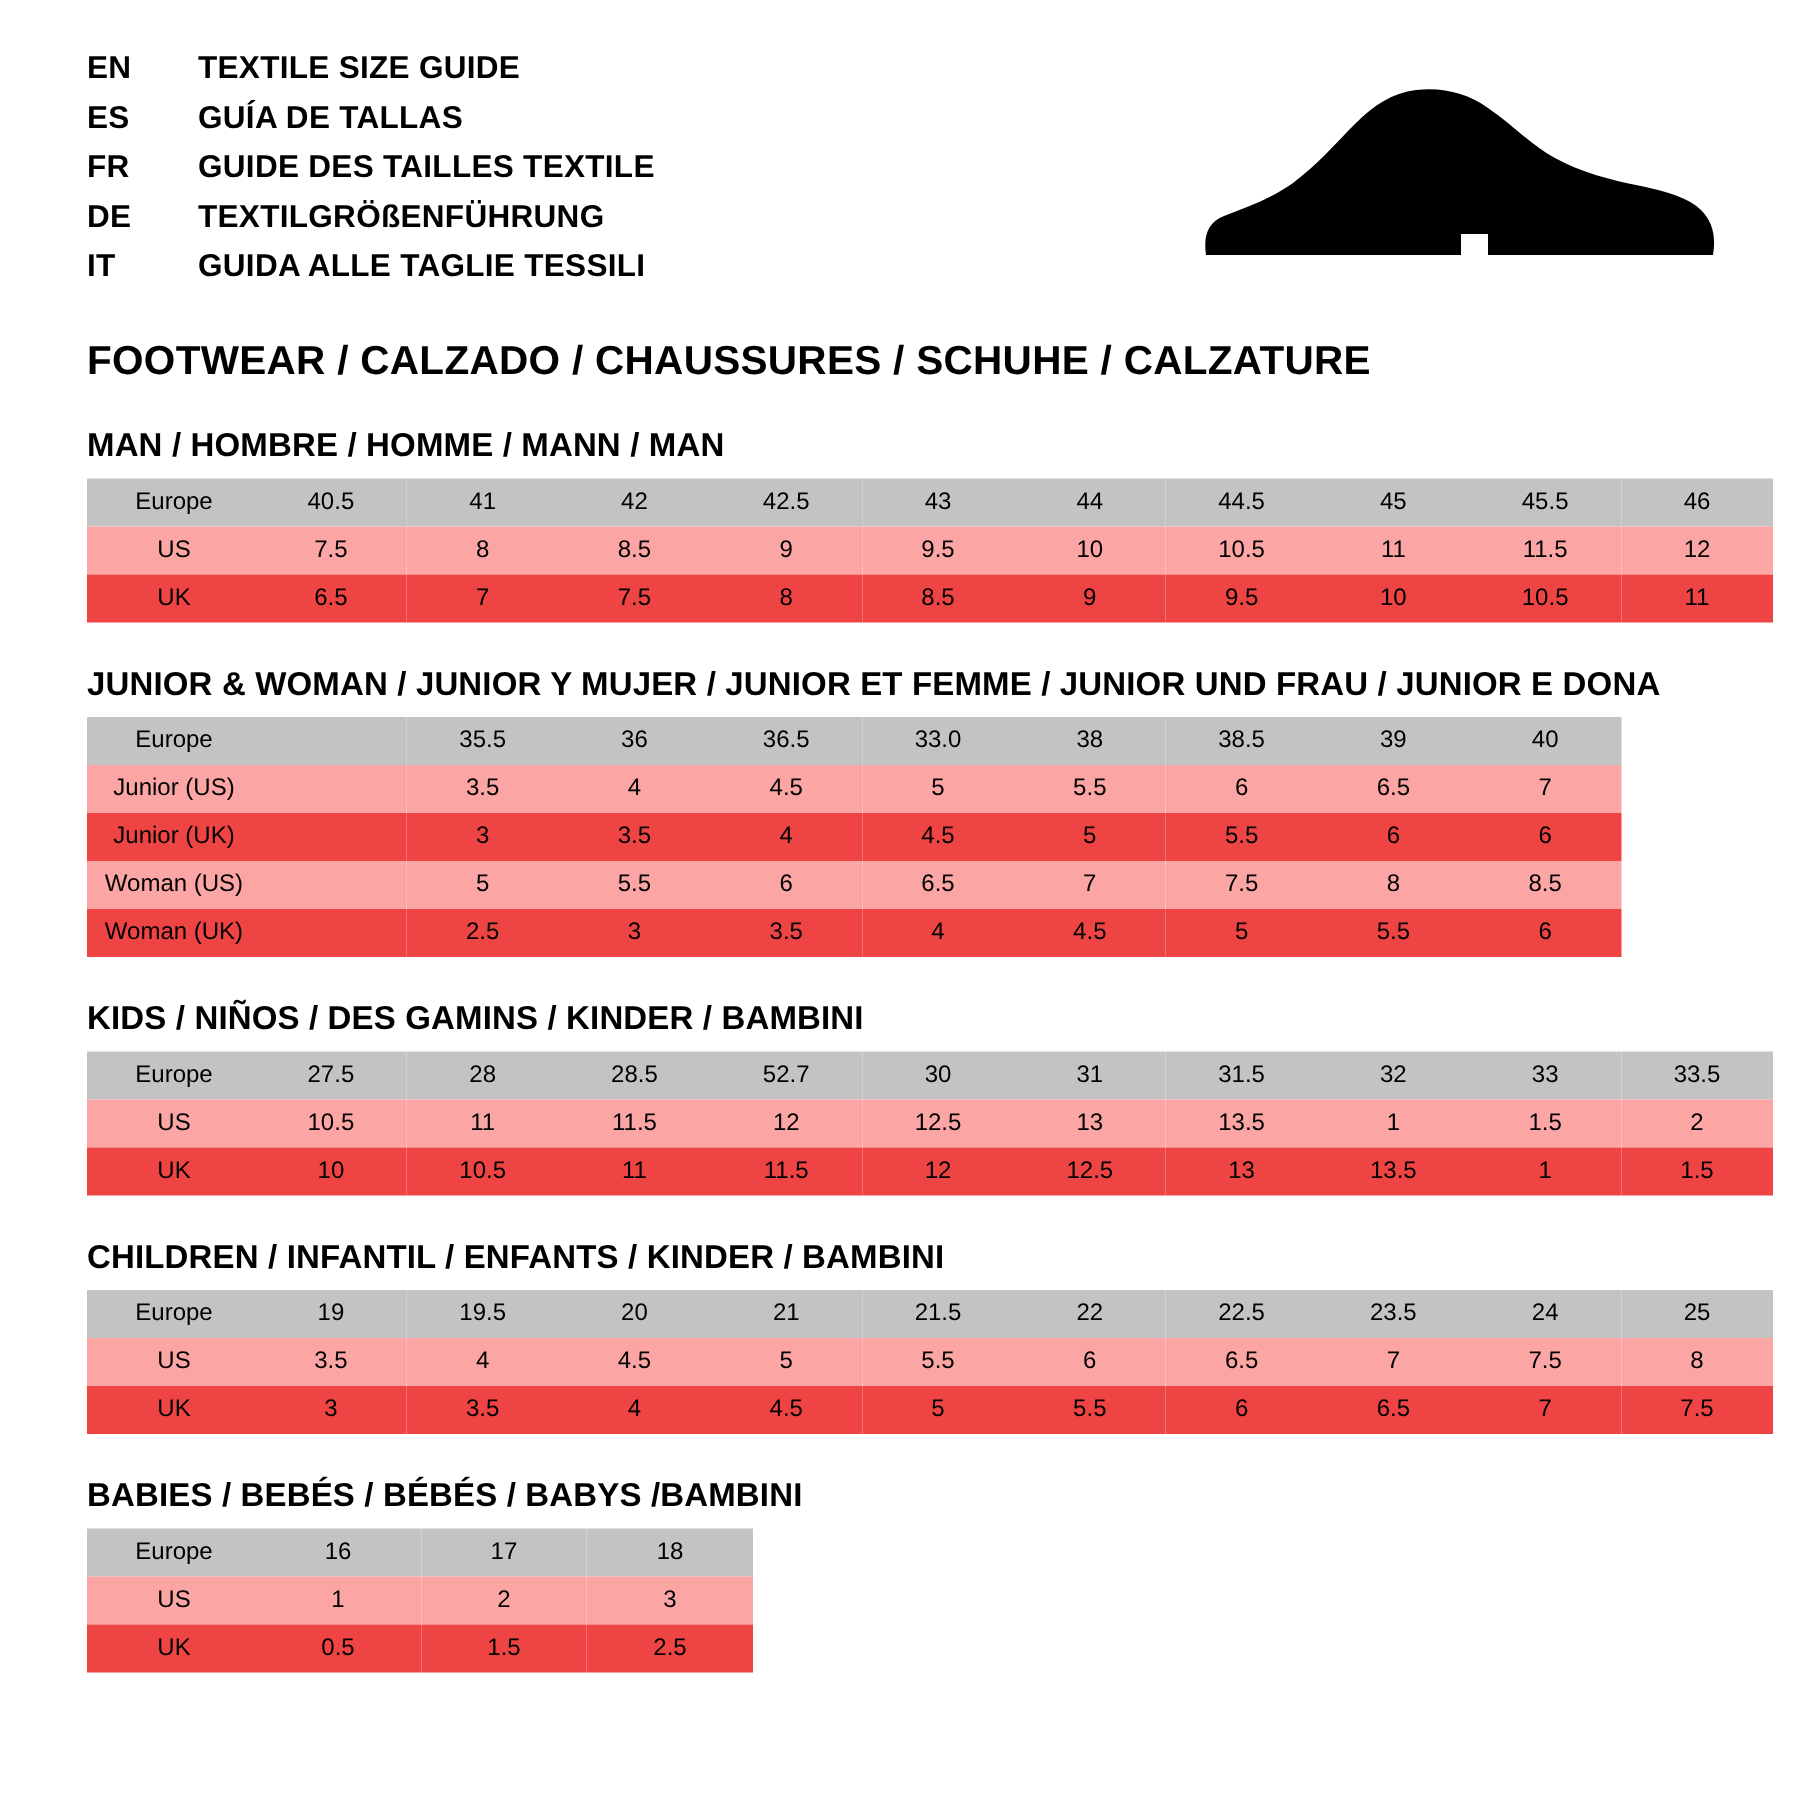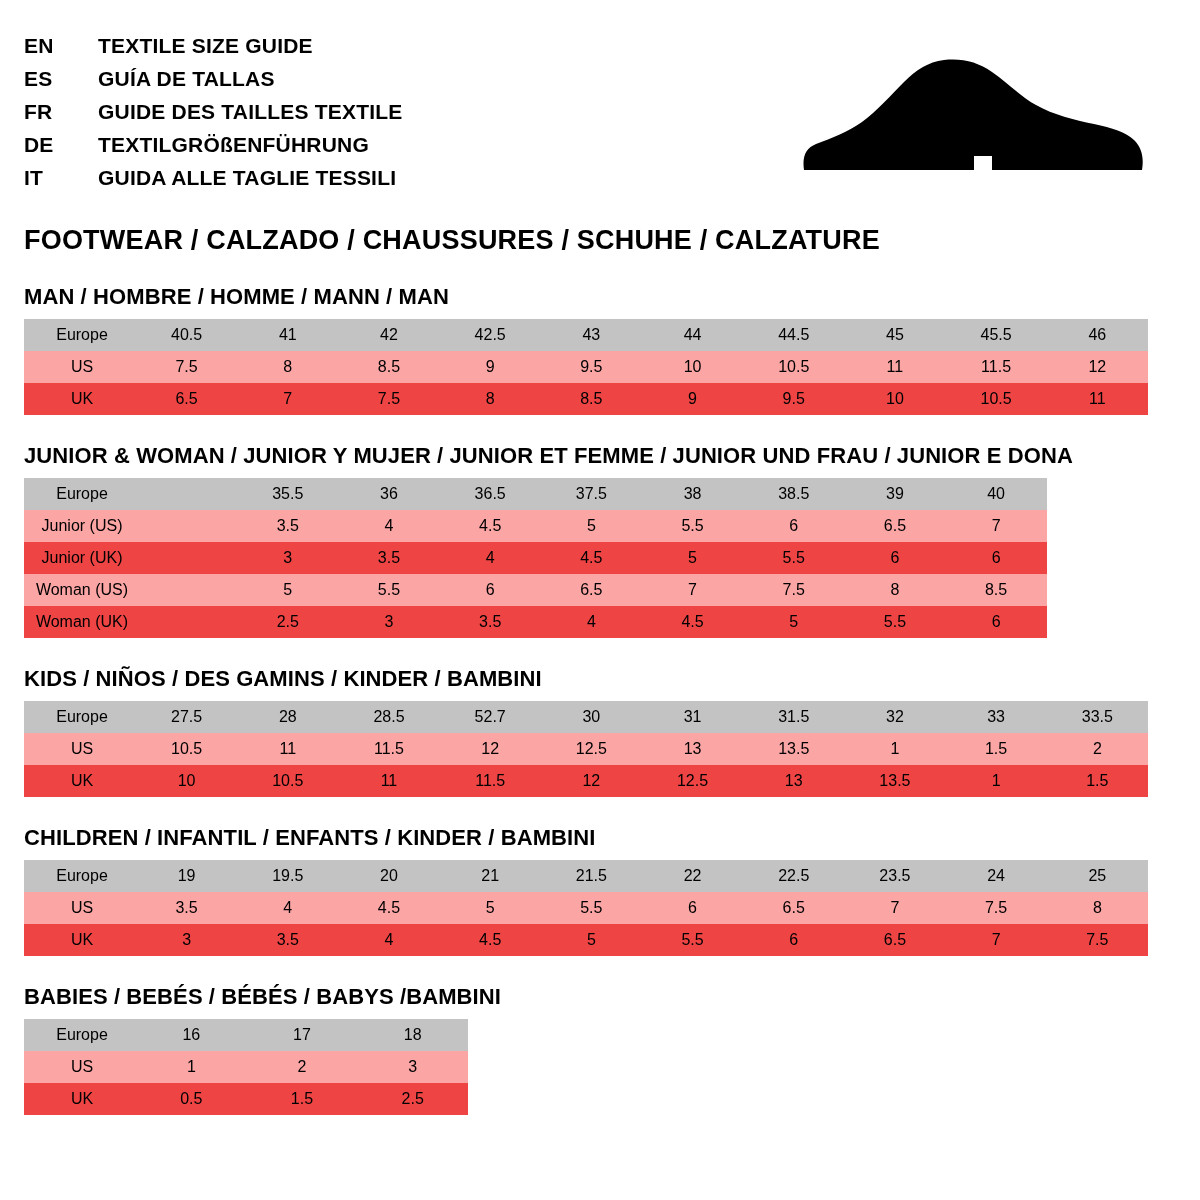--- a/index.html
+++ b/index.html
@@ -16,7 +16,7 @@
     position: relative;
     width: 1200px;
     height: 1200px;
-    padding: 34px 38px 0 24px;
+    padding: 34px 38px 0 58px;
   }
 
   

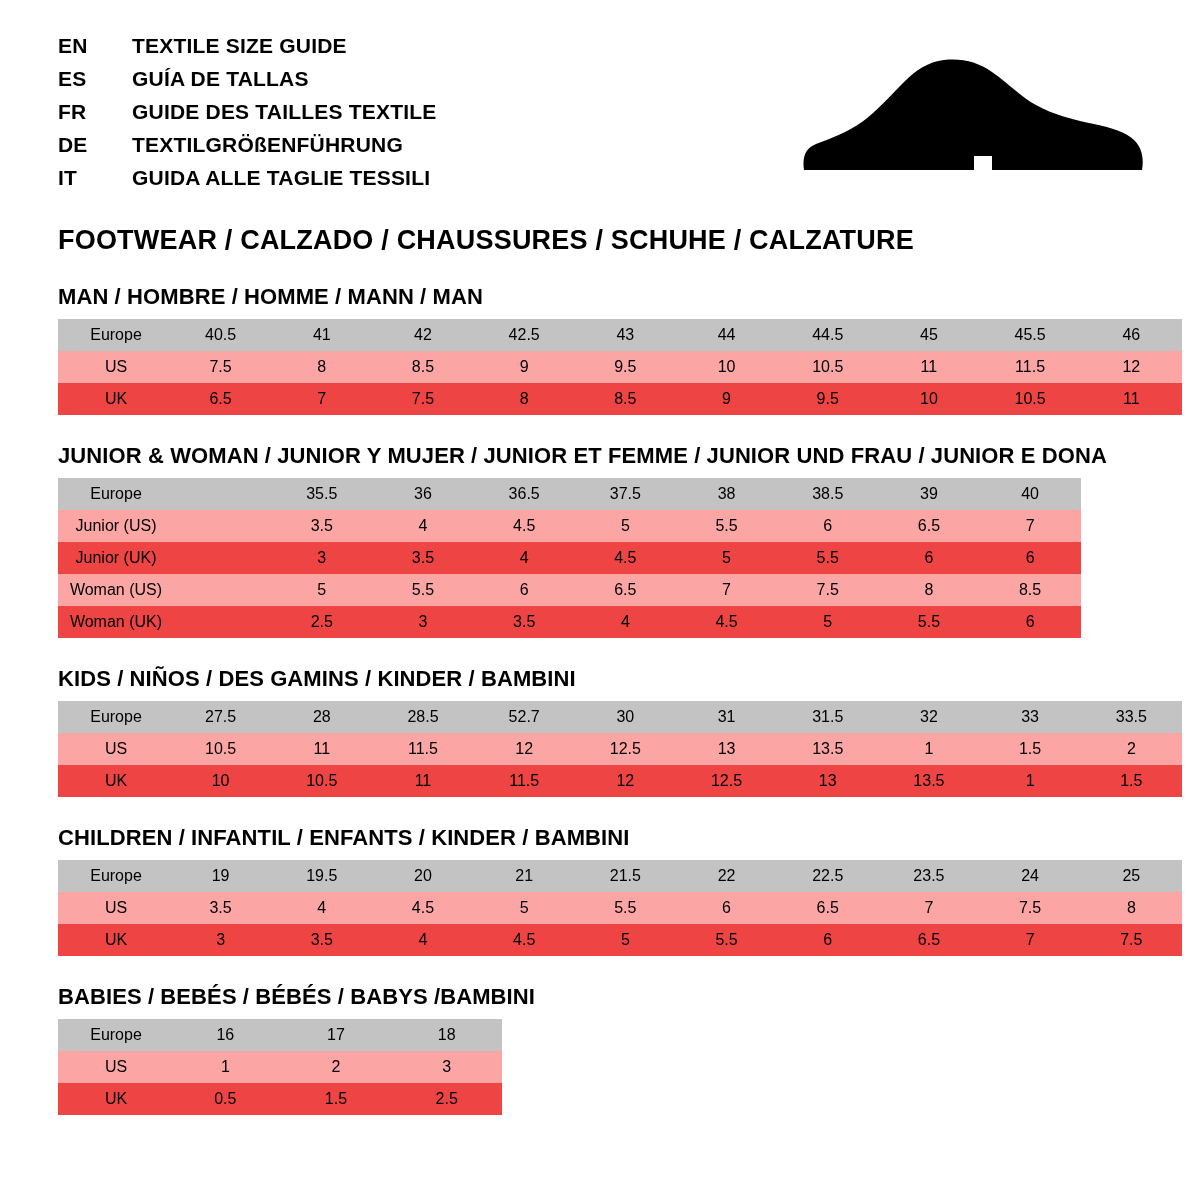--- a/index.html
+++ b/index.html
@@ -219,7 +219,7 @@
           <td>35.5</td>
           <td>36</td>
           <td>36.5</td>
-          <td>37.5</td>
+          <td>33.0</td>
           <td>38</td>
           <td>38.5</td>
           <td>39</td>

